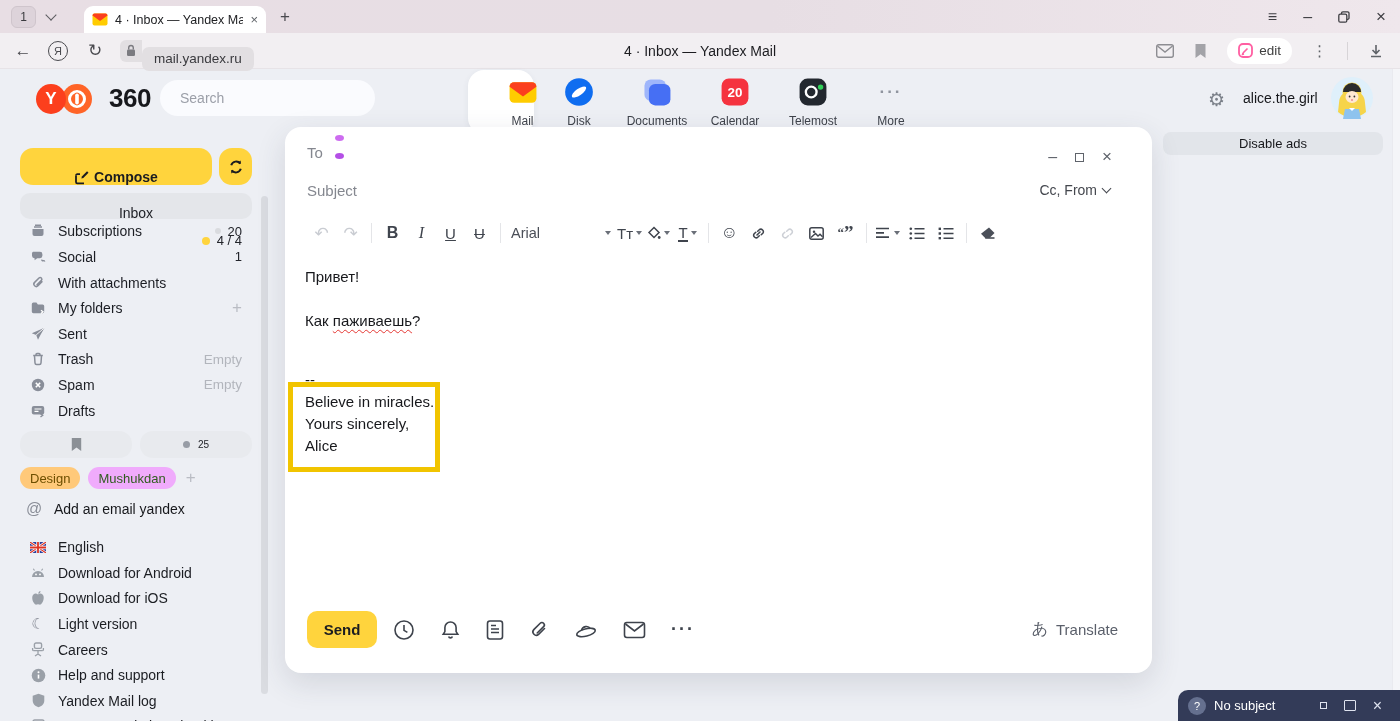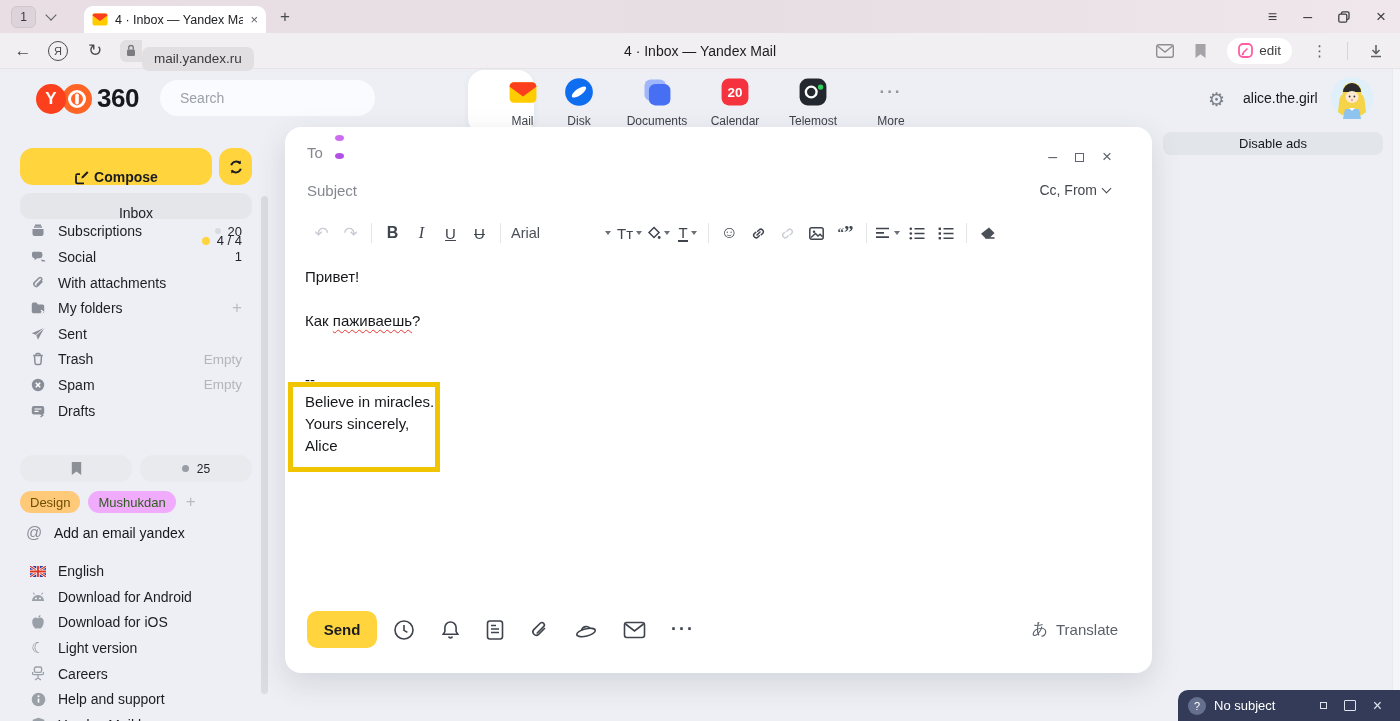--- a/index.html
+++ b/index.html
@@ -177,7 +177,7 @@
       <rect x="9.2" y="5.5" width="3.6" height="11" rx="1.8" fill="#fff"></rect>
     </svg>
   </div>
-  <span style="font-size:26px;font-weight:800;margin-left:5px;letter-spacing:-.5px;">360</span>
+  <span style="font-size:26px;font-weight:800;margin-left:17px;letter-spacing:-.5px;">360</span>
 </div>
 
 <div class="searchbar">

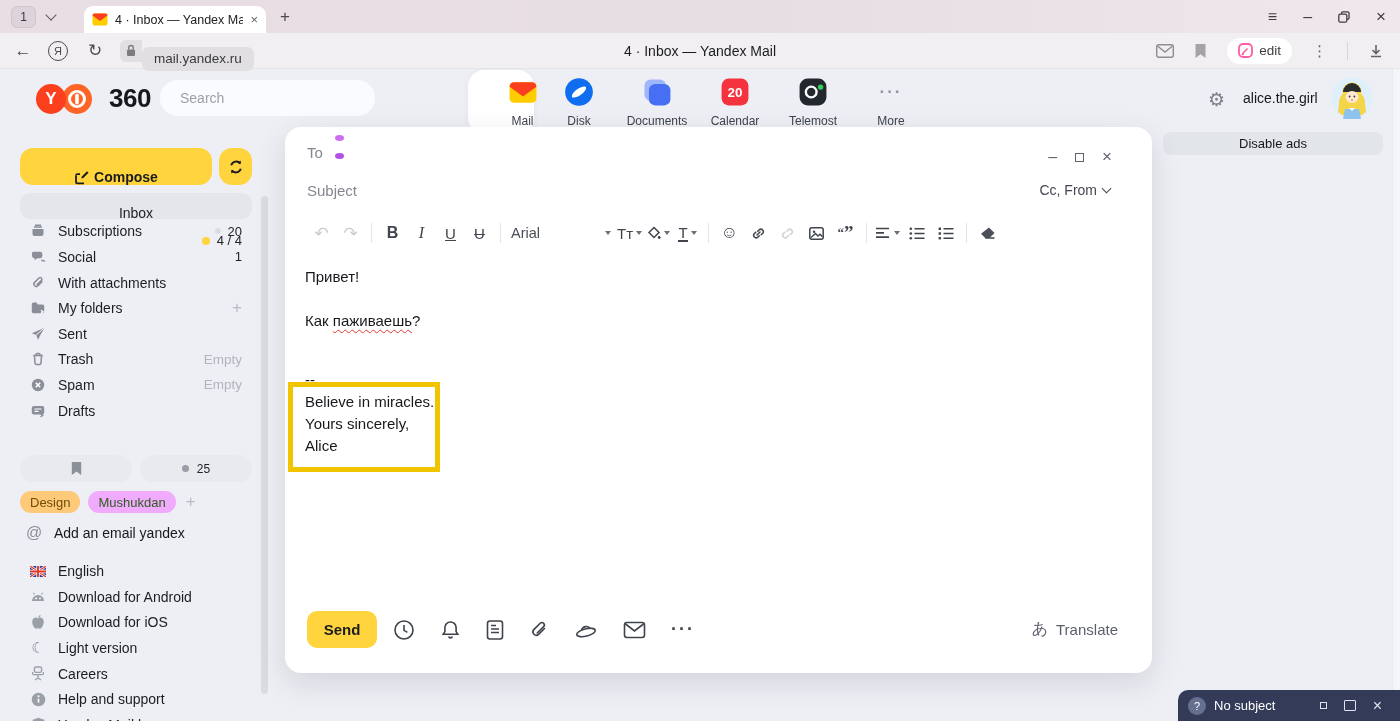--- a/index.html
+++ b/index.html
@@ -59,7 +59,7 @@
   .dot { border-radius:50%; display:inline-block; }
   .pillrow { margin-top:8px; display:flex; gap:8px; }
   .pill { flex:1; height:27px; background:#e8eaee; border-radius:13px; display:flex; align-items:center;
-          justify-content:center; gap:8px; font-size:12px; color:#22242a;margin-top:24px; }
+          justify-content:center; gap:8px; font-size:10px; color:#22242a; }
   .labelsrow { margin-top:9px; display:flex; align-items:center; gap:8px; padding-left:0; }
   .taglabel { height:22px; border-radius:11px; padding:0 10px; font-size:13px; display:flex; align-items:center; }
   .addacct { margin-top:8px; height:24px; display:flex; align-items:center; gap:12px; padding-left:6px;

